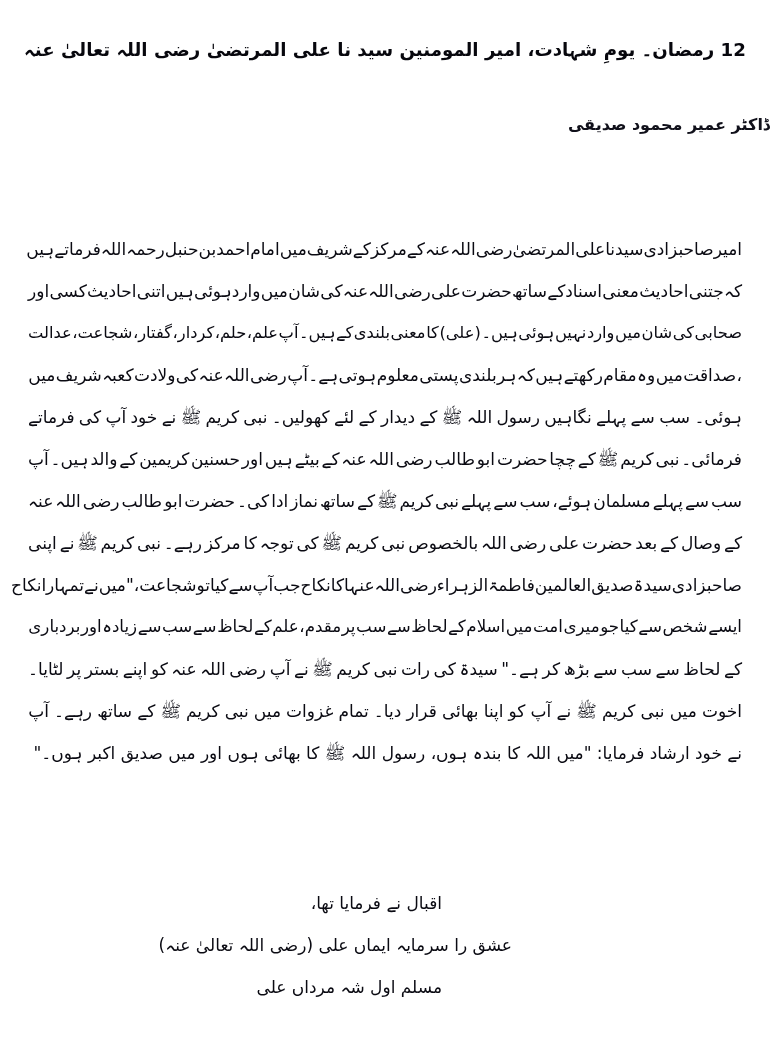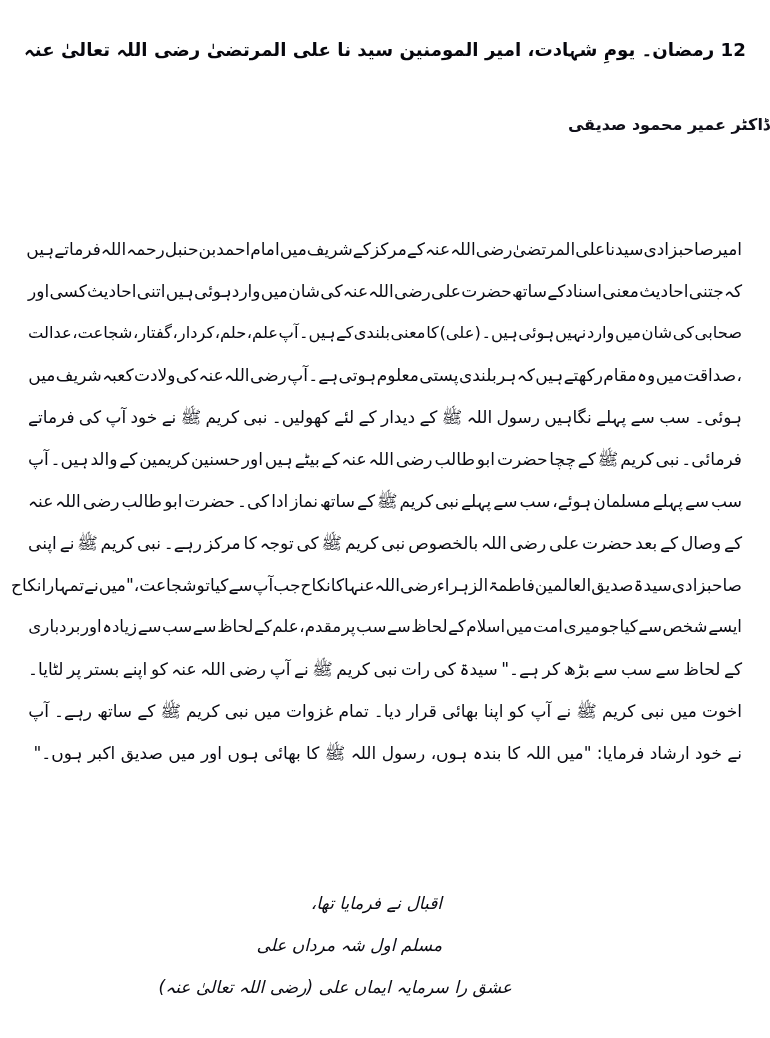--- a/index.html
+++ b/index.html
@@ -97,7 +97,6 @@
     right: 28px;
     left: 28px;
     direction: rtl;
-    font-style: italic;
   }
   .closing-line {
     font-size: 17px;

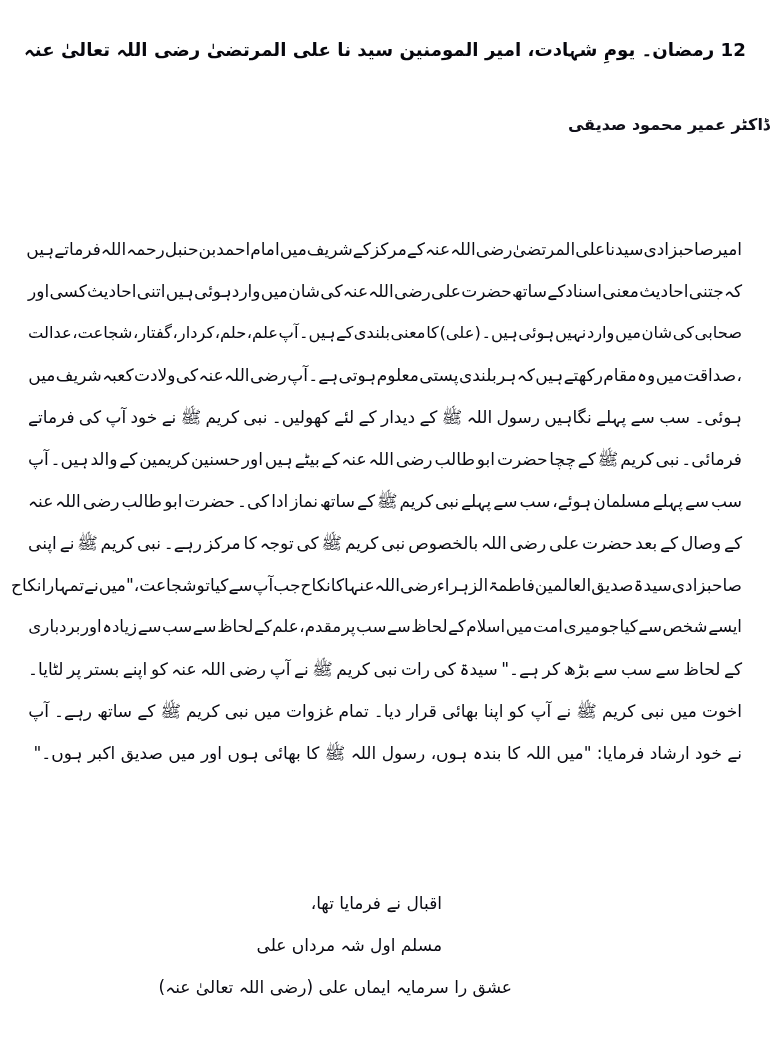--- a/index.html
+++ b/index.html
@@ -416,8 +416,8 @@
 
   <div class="closing-block">
     <div class="closing-line indent-1" style="font-size: 17px;">اقبال نے فرمایا تھا،</div>
+    <div class="closing-line indent-3" style="font-size: 17px;">عشق را سرمایہ ایماں علی (رضی اللہ تعالیٰ عنہ)</div>
     <div class="closing-line indent-2" style="font-size: 17px;">مسلم اول شہ مرداں علی</div>
-    <div class="closing-line indent-3" style="font-size: 17px;">عشق را سرمایہ ایماں علی (رضی اللہ تعالیٰ عنہ)</div>
   </div>
 
 </div>

